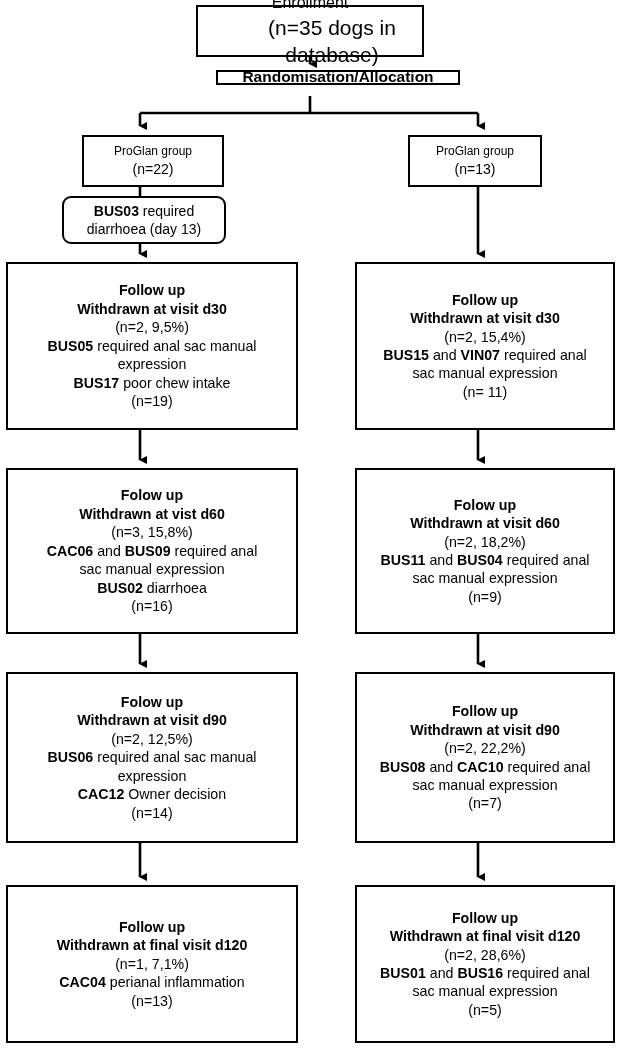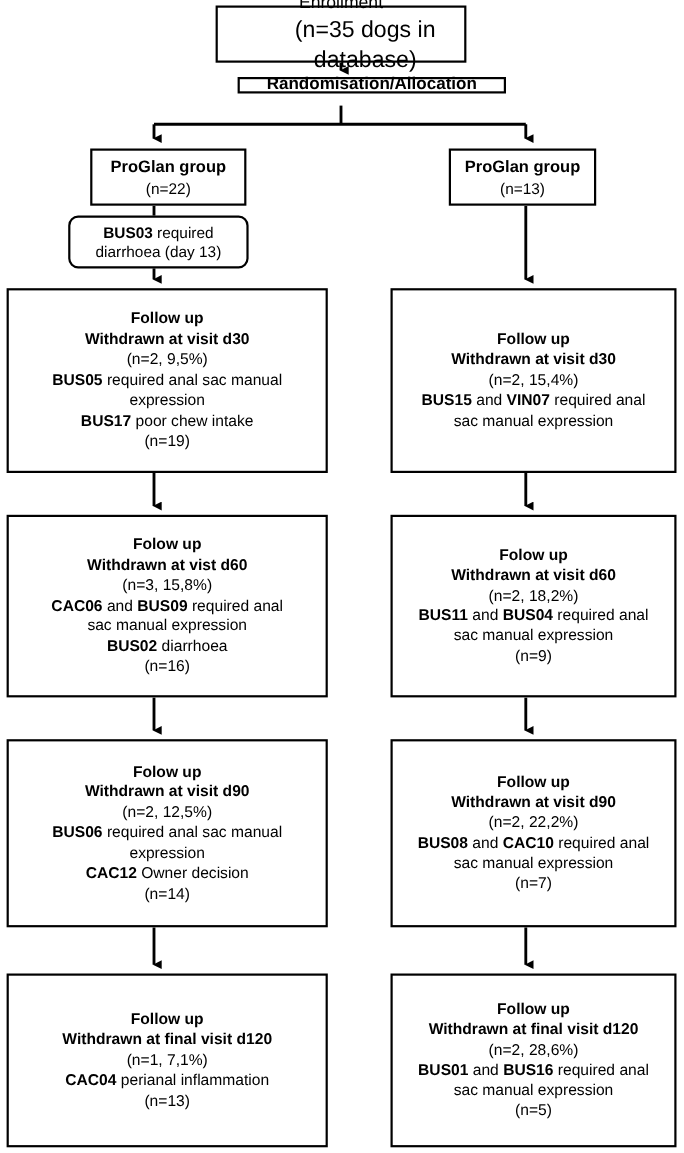--- a/index.html
+++ b/index.html
@@ -31,7 +31,7 @@
   .t-enroll-title{font-size:16px;font-weight:normal;}
   .t-enroll-sub{font-size:21px;margin-left:44px;}
   .t-rand{font-size:15.5px;font-weight:bold;}
-  .t-group{font-size:15px;font-weight:bold;}
+  .t-group{font-size:12px;font-weight:normal;}
   .t-group-sub{font-size:14px;}
   .t-small{font-size:14px;}
   .t-body{font-size:14.2px;}

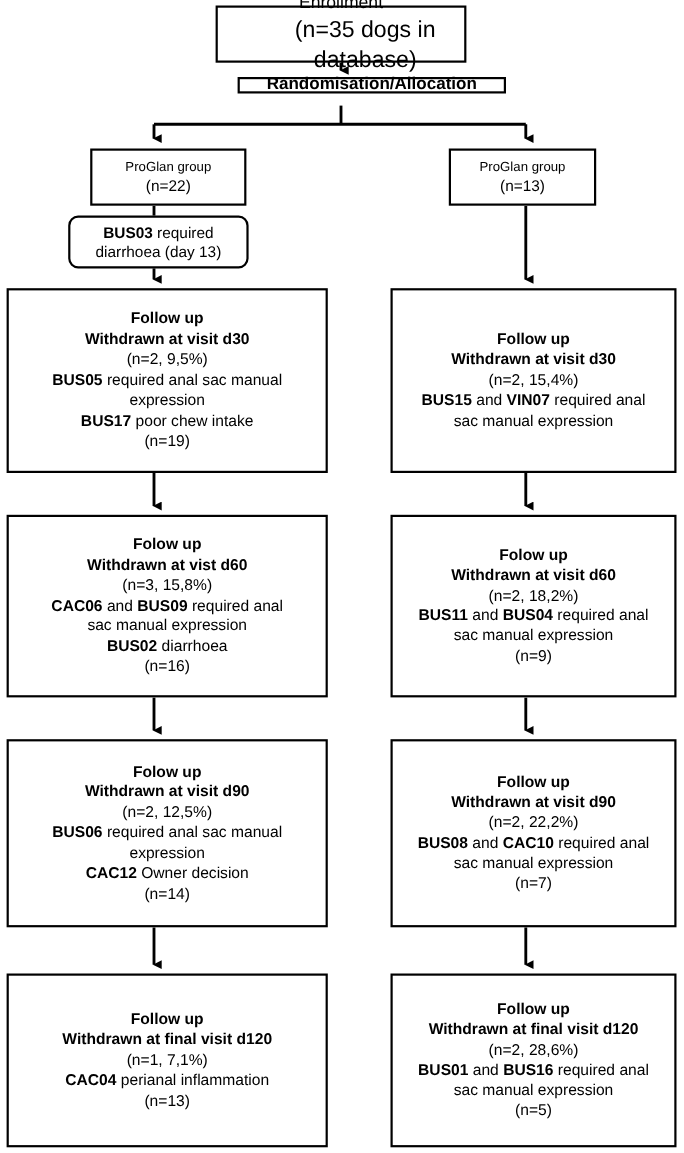--- a/index.html
+++ b/index.html
@@ -162,6 +162,7 @@
     <span class="ln t-body">(n=2, 15,4%)</span>
     <span class="ln t-body"><span class="b">BUS15</span><span> and </span><span class="b">VIN07</span><span> required anal</span></span>
     <span class="ln t-body"><span>sac manual expression</span></span>
+    <span class="ln t-body">(n= 11)</span>
   </div>
 
   <div class="box" id="right-d60">

